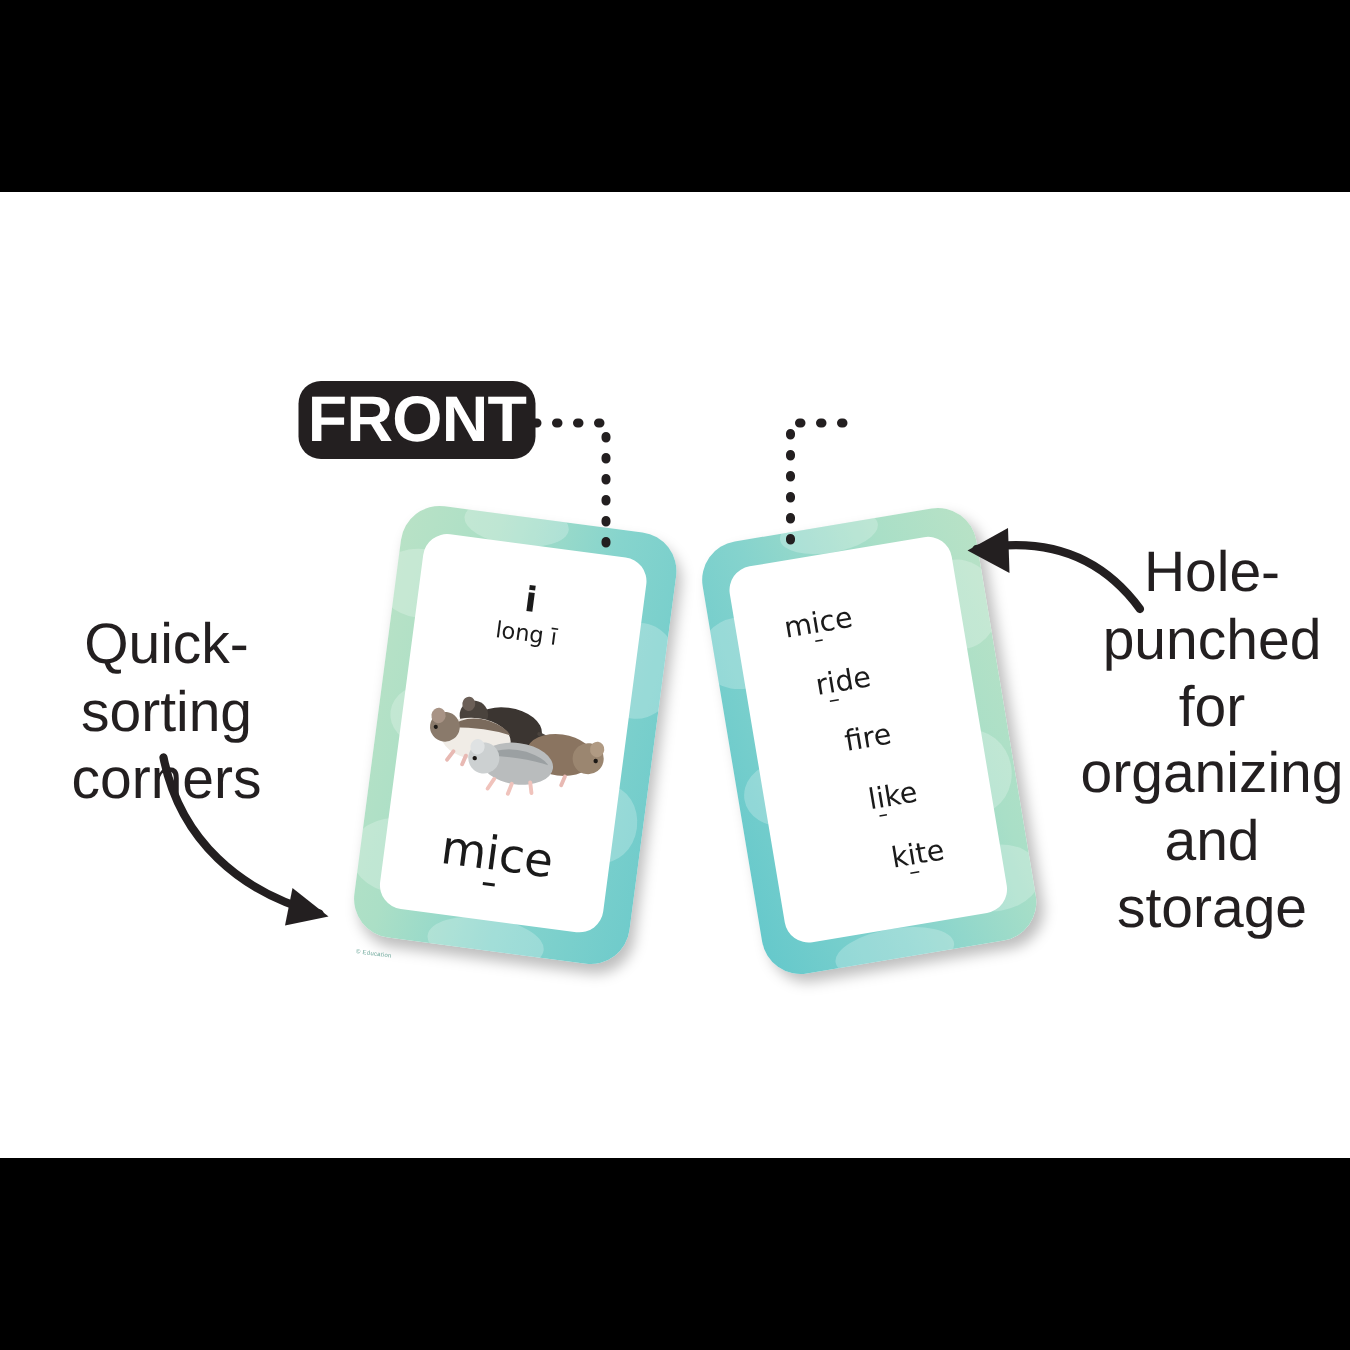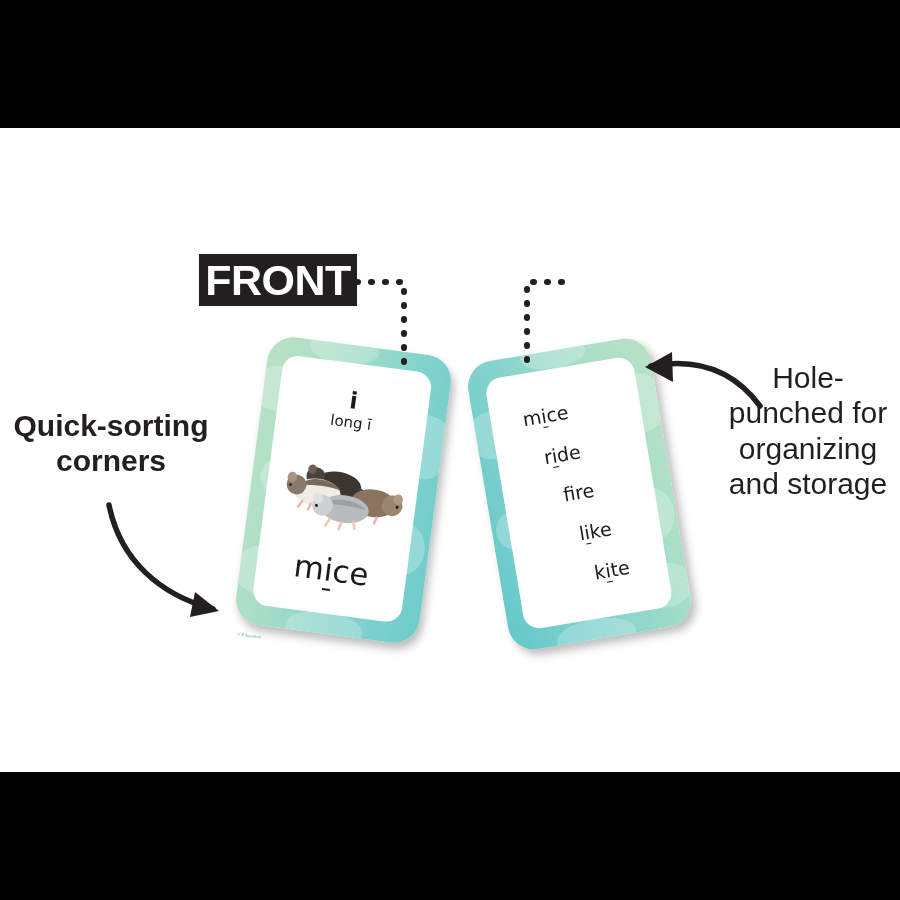--- a/index.html
+++ b/index.html
@@ -29,7 +29,7 @@
     display:flex;align-items:center;justify-content:center;
     line-height:1;
   }
-  .chip-front{left:199px;top:254px;width:158px;height:52px;font-size:43px;}
+  .chip-front{left:199px;top:254px;width:158px;height:52px;font-size:43px;border-radius:15px;}
   .chip-back{left:562px;top:254px;width:140px;height:52px;font-size:43px;}
 
   

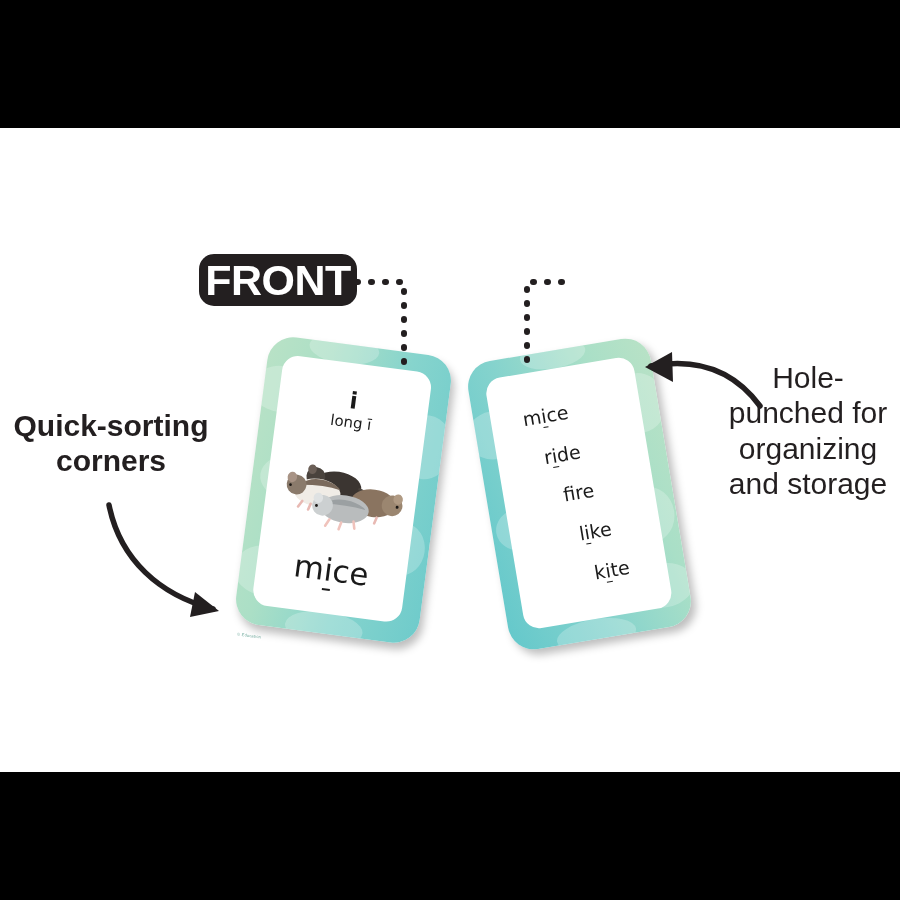--- a/index.html
+++ b/index.html
@@ -37,7 +37,7 @@
     position:absolute;
     color:#231f20;
     font-family:"Liberation Sans", sans-serif;
-    font-size:30px;
+    font-size:38px;
     line-height:1.18;
     text-align:center;
     font-weight:400;

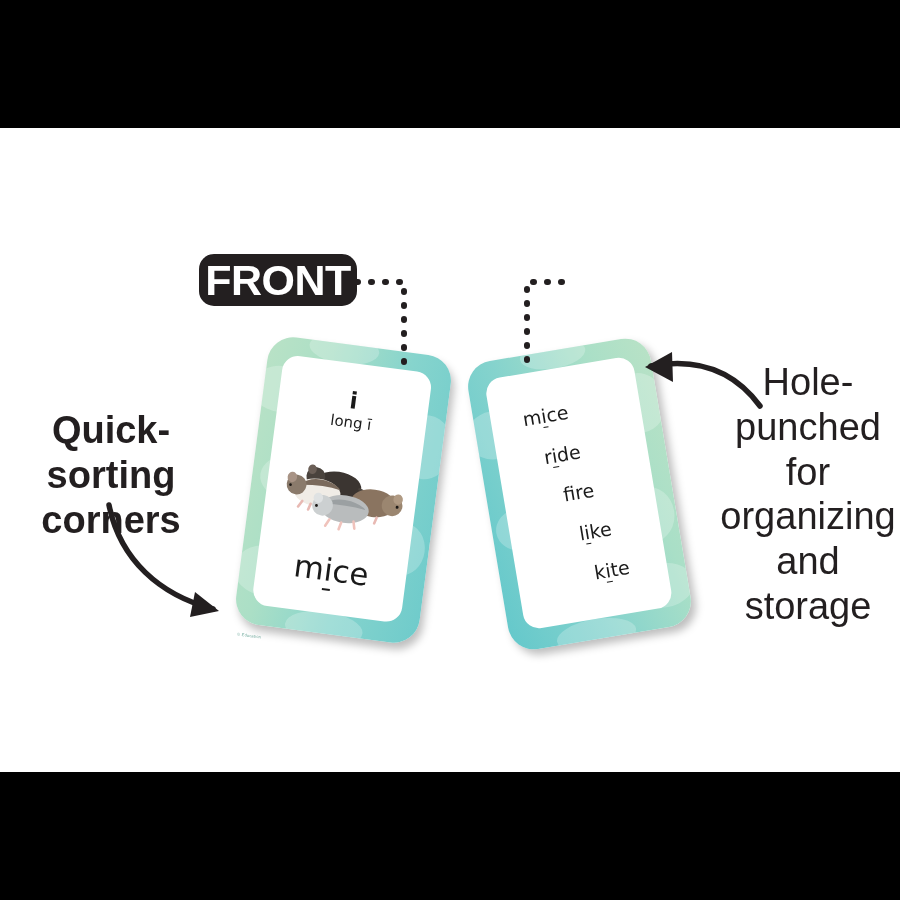--- a/index.html
+++ b/index.html
@@ -42,7 +42,7 @@
     text-align:center;
     font-weight:400;
   }
-  .note-left{left:0px;top:408px;width:222px;font-weight:bold;}
+  .note-left{left:0px;top:408px;width:222px;}
   .note-right{left:716px;top:360px;width:184px;}
 
   

